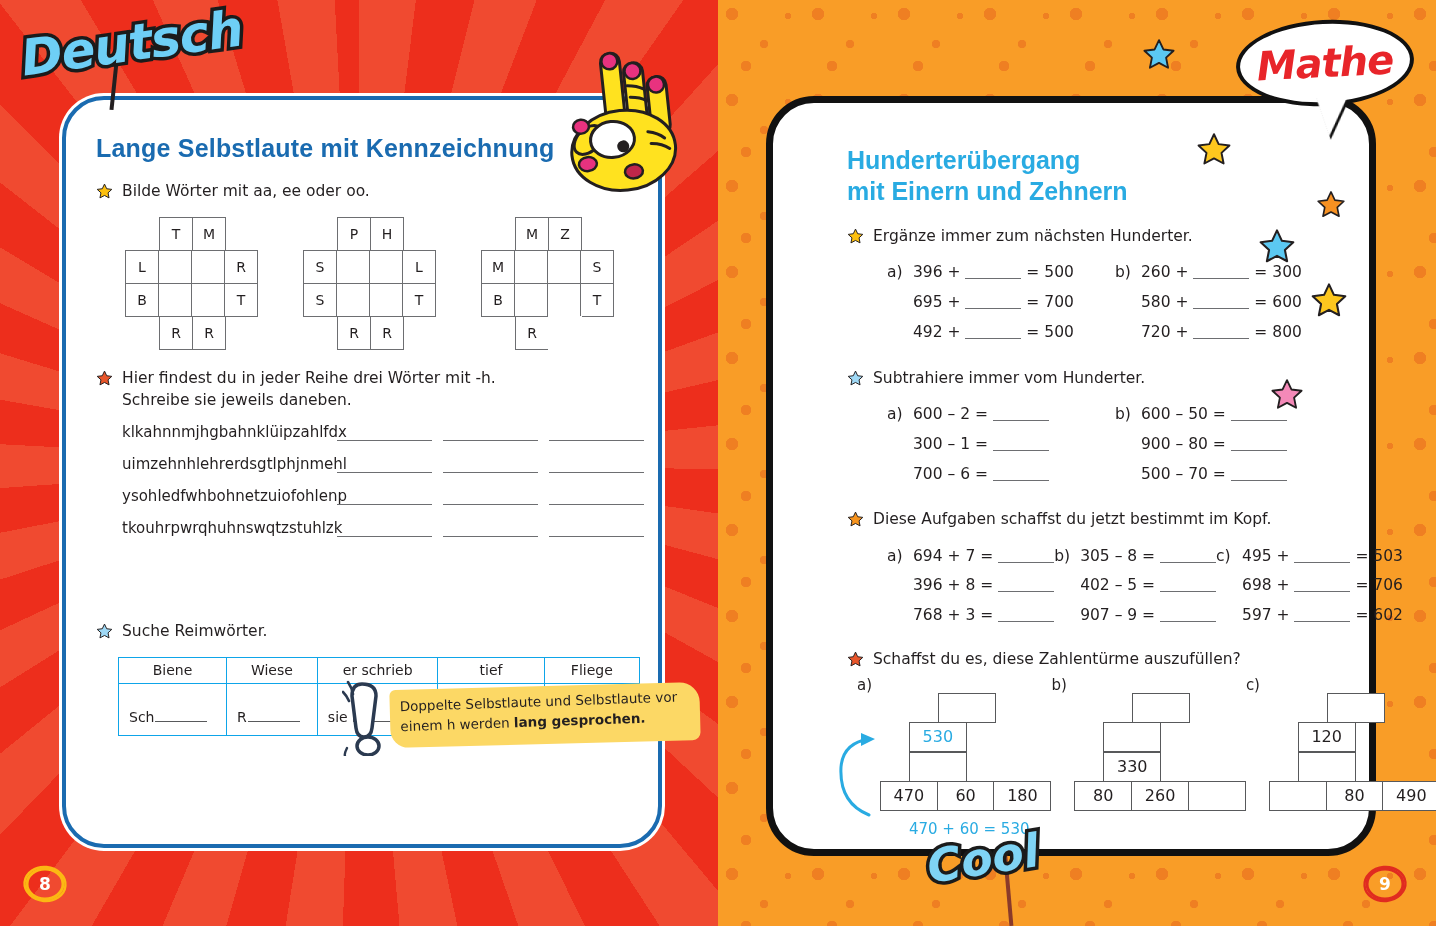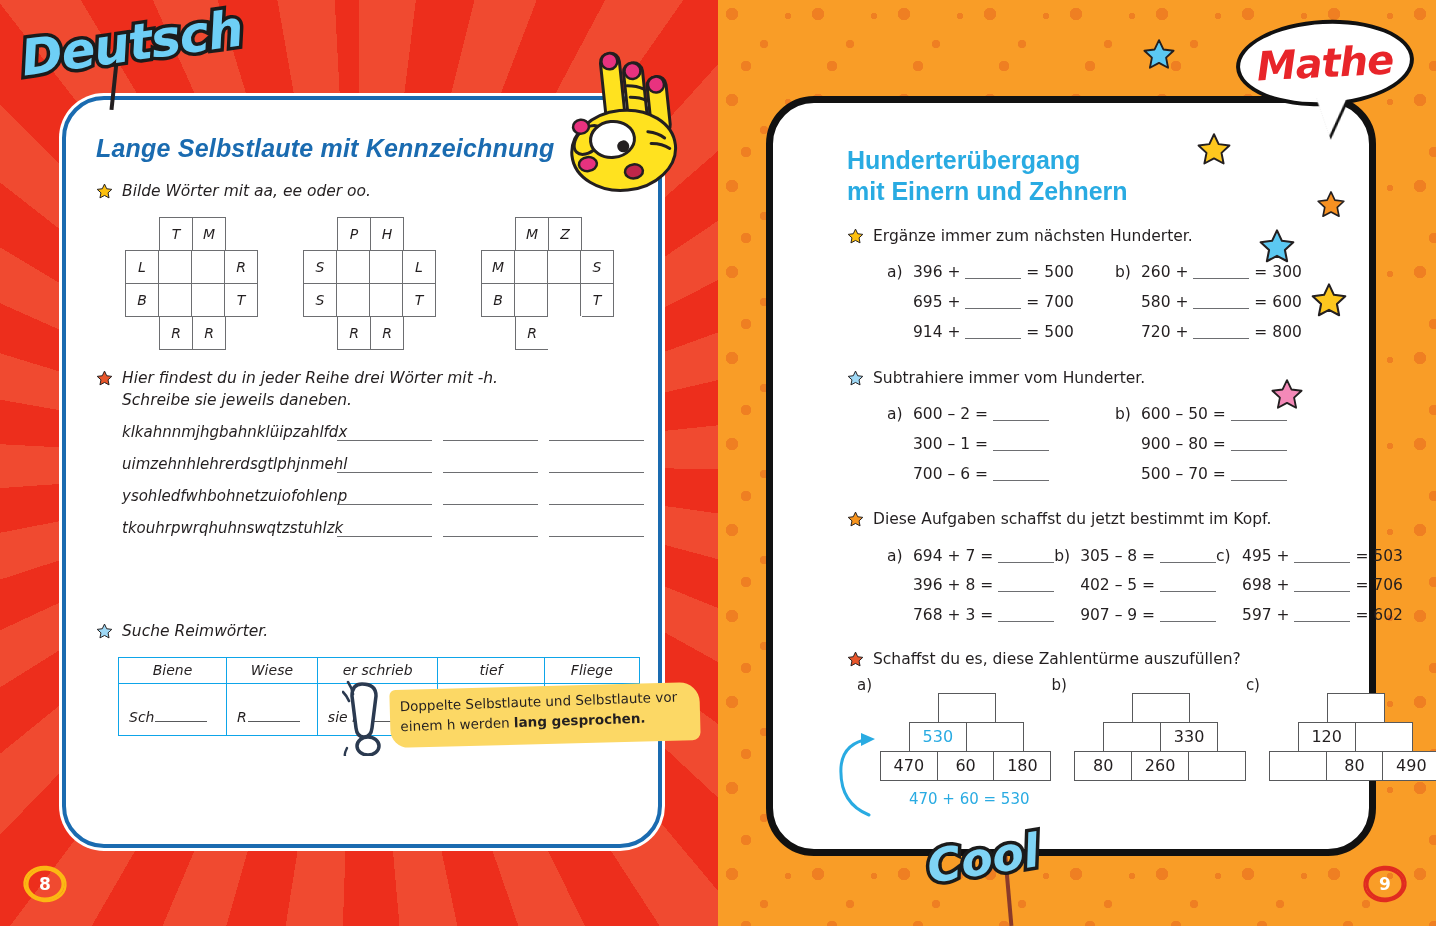--- a/index.html
+++ b/index.html
@@ -25,7 +25,7 @@
     background:#ffffff; border:4px solid #1a6bb0; border-radius:42px;
     box-shadow: 0 0 0 3px #ffffff;
   }
-  .card-left-inner { position:absolute; inset:0; padding:34px 30px 18px 30px;font-style:italic; }
+  .card-left-inner { position:absolute; inset:0; padding:34px 30px 18px 30px; }
 
   .deutsch-logo {
     position:absolute; left:22px; top:16px; width:200px; height:82px;

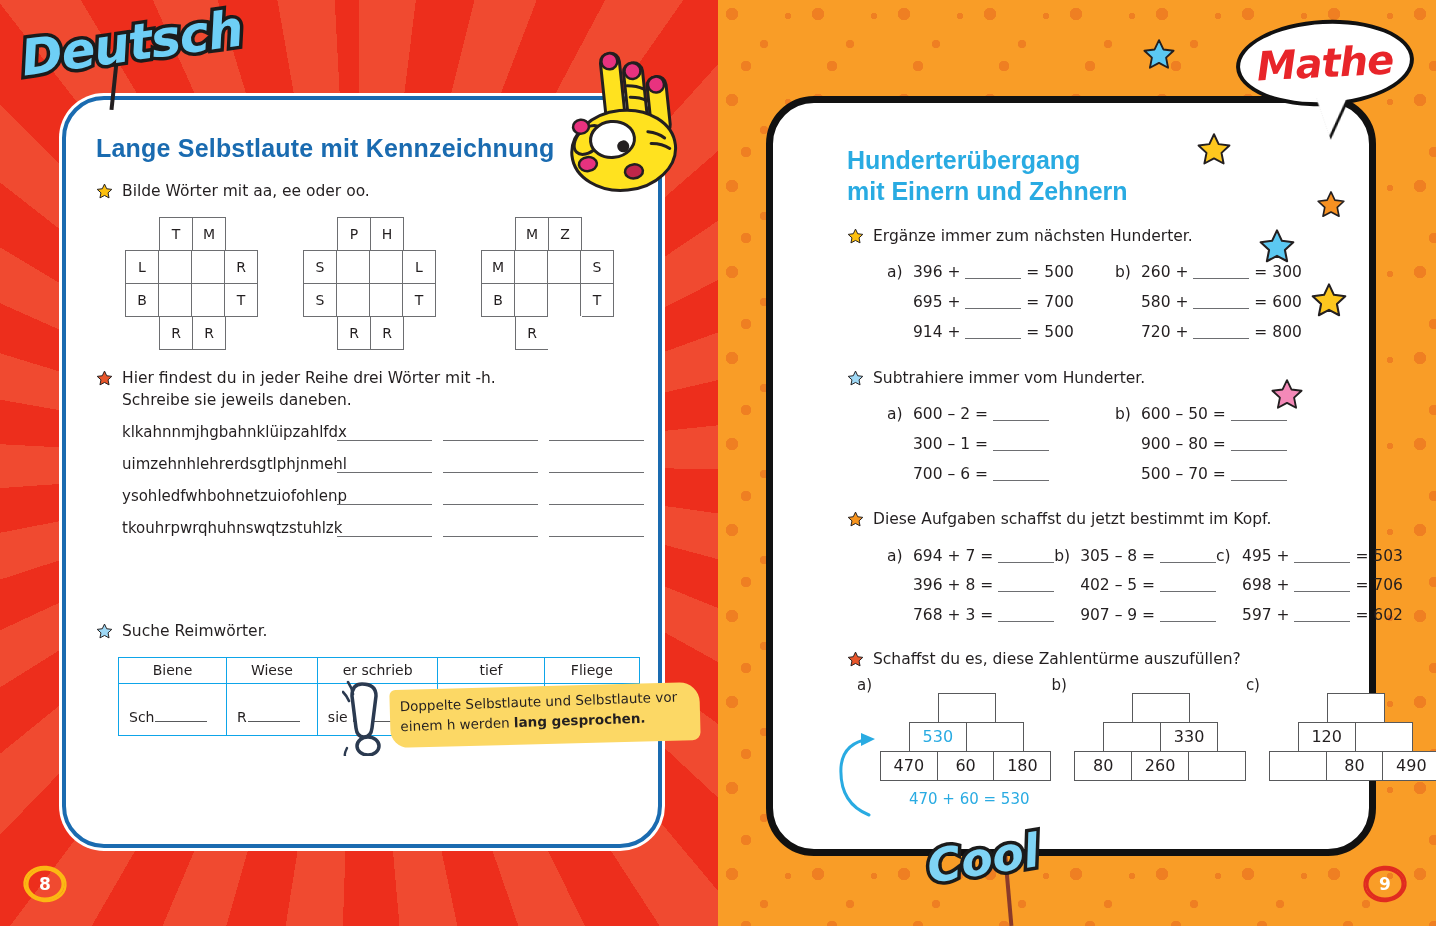--- a/index.html
+++ b/index.html
@@ -418,7 +418,7 @@
             <div class="mcol" style="width: 240px; margin-left: 40px;">
               <div class="mline"><span style="display: inline-block; width: 26px;">a)</span><span>396 + </span><span class="mblank"></span><span> = 500</span></div>
               <div class="mline"><span style="display: inline-block; width: 26px;"></span><span>695 + </span><span class="mblank"></span><span> = 700</span></div>
-              <div class="mline"><span style="display: inline-block; width: 26px;"></span><span>914 + </span><span class="mblank"></span><span> = 500</span></div>
+              <div class="mline"><span style="display: inline-block; width: 26px;"></span><span>492 + </span><span class="mblank"></span><span> = 500</span></div>
             </div>
             <div class="mcol" style="width: 240px;">
               <div class="mline"><span style="display: inline-block; width: 26px;">b)</span><span>260 + </span><span class="mblank"></span><span> = 300</span></div>

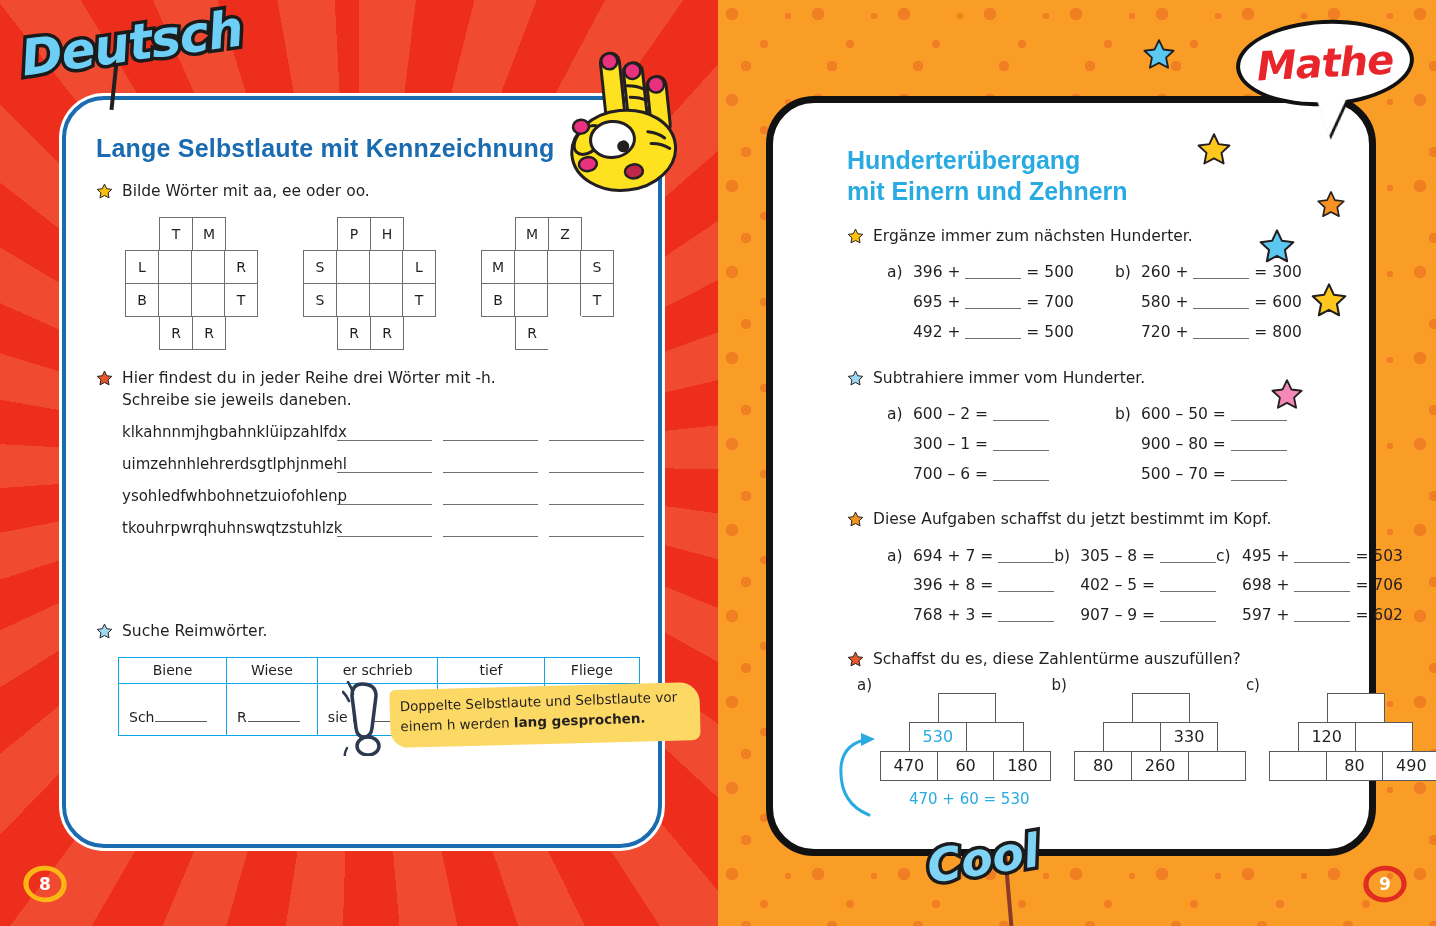--- a/index.html
+++ b/index.html
@@ -146,7 +146,7 @@
            margin-left:-1.2px; background:#fff; }
   .trow { display:flex; margin-top:-1.2px; }
   .trow.r1 { margin-left:58px; }
-  .trow.r2 { margin-left:29px; }
+  .trow.r2 { margin-left:29px;flex-direction:column; }
   .hint { color:#29abe2; }
   .hint-eq { color:#29abe2; font-family:"DejaVu Sans", sans-serif; font-size:15px;
              margin-top:9px; margin-left:30px;text-align:center; }

